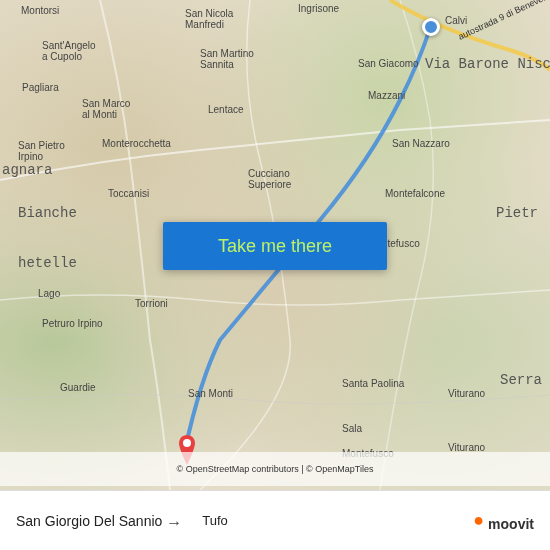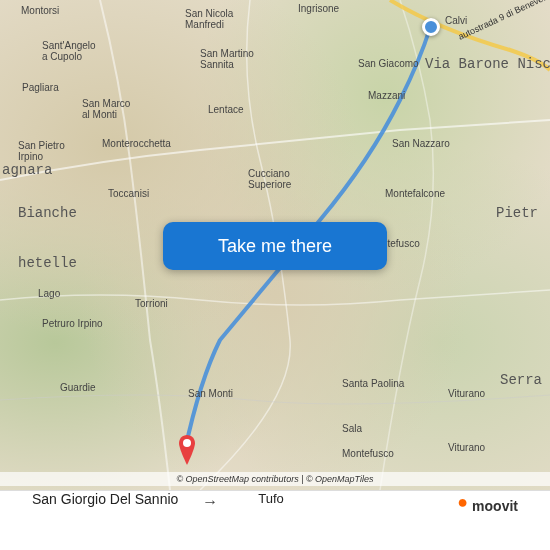--- a/index.html
+++ b/index.html
@@ -73,9 +73,9 @@
       width: 224px;
       height: 48px;
       background: #1976d2;
-      color: #ffffff;
+      color: #bef264;
       border: none;
-      border-radius: 10px;
+      border-radius: 2px;
       font-size: 18px;
       font-weight: 500;
       cursor: pointer;

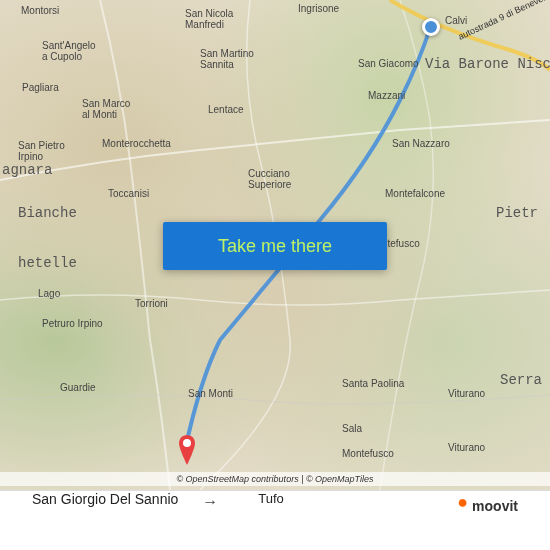--- a/index.html
+++ b/index.html
@@ -95,8 +95,7 @@
       color: #333;
       text-align: center;
       background: rgba(255,255,255,0.7);
-      padding: 2px 4px;
-      font-style: italic;
+      padding: 12px 4px;
     }
 
     

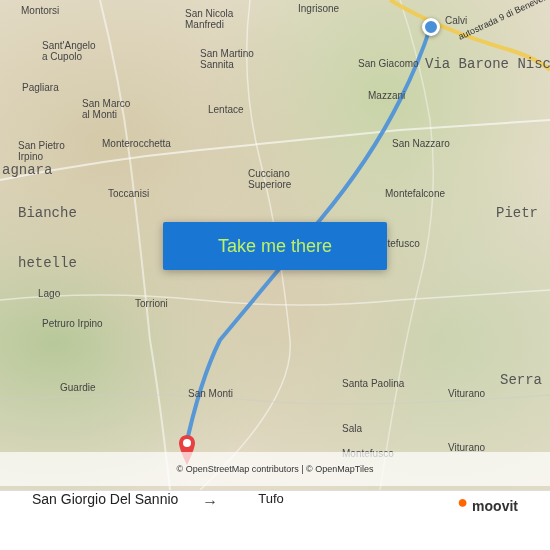--- a/index.html
+++ b/index.html
@@ -104,11 +104,11 @@
       height: 60px;
       background: white;
       display: flex;
-      align-items: flex-start;
+      align-items: center;
       justify-content: center;
-      gap: 24px;
+      gap: 4px;
       border-top: 1px solid #ddd;
-      padding: 0 32px;
+      padding: 0 16px;
     }
 
     .route-from {

